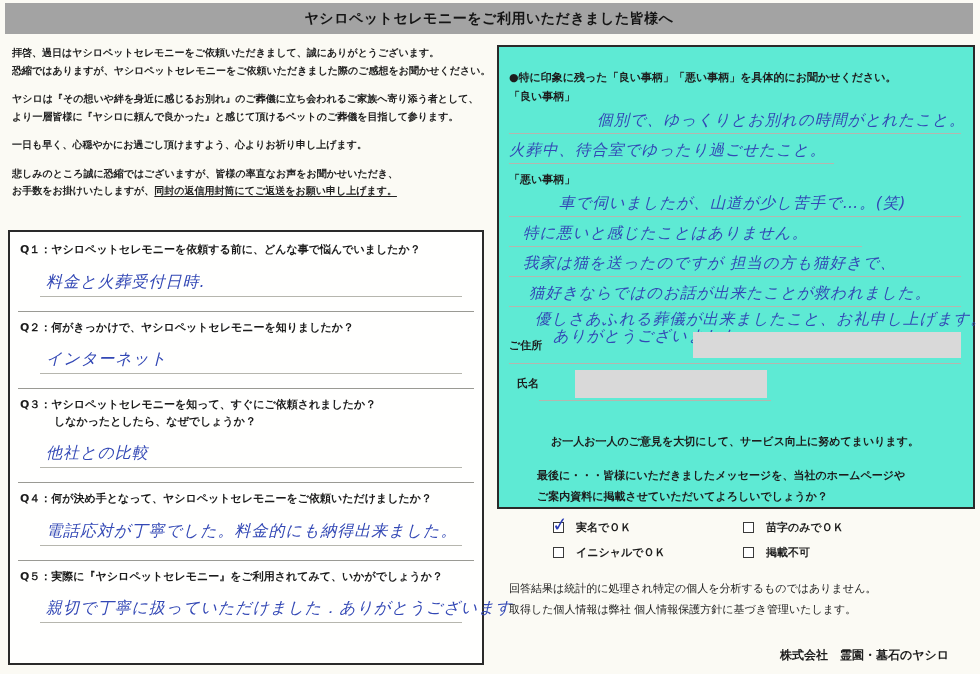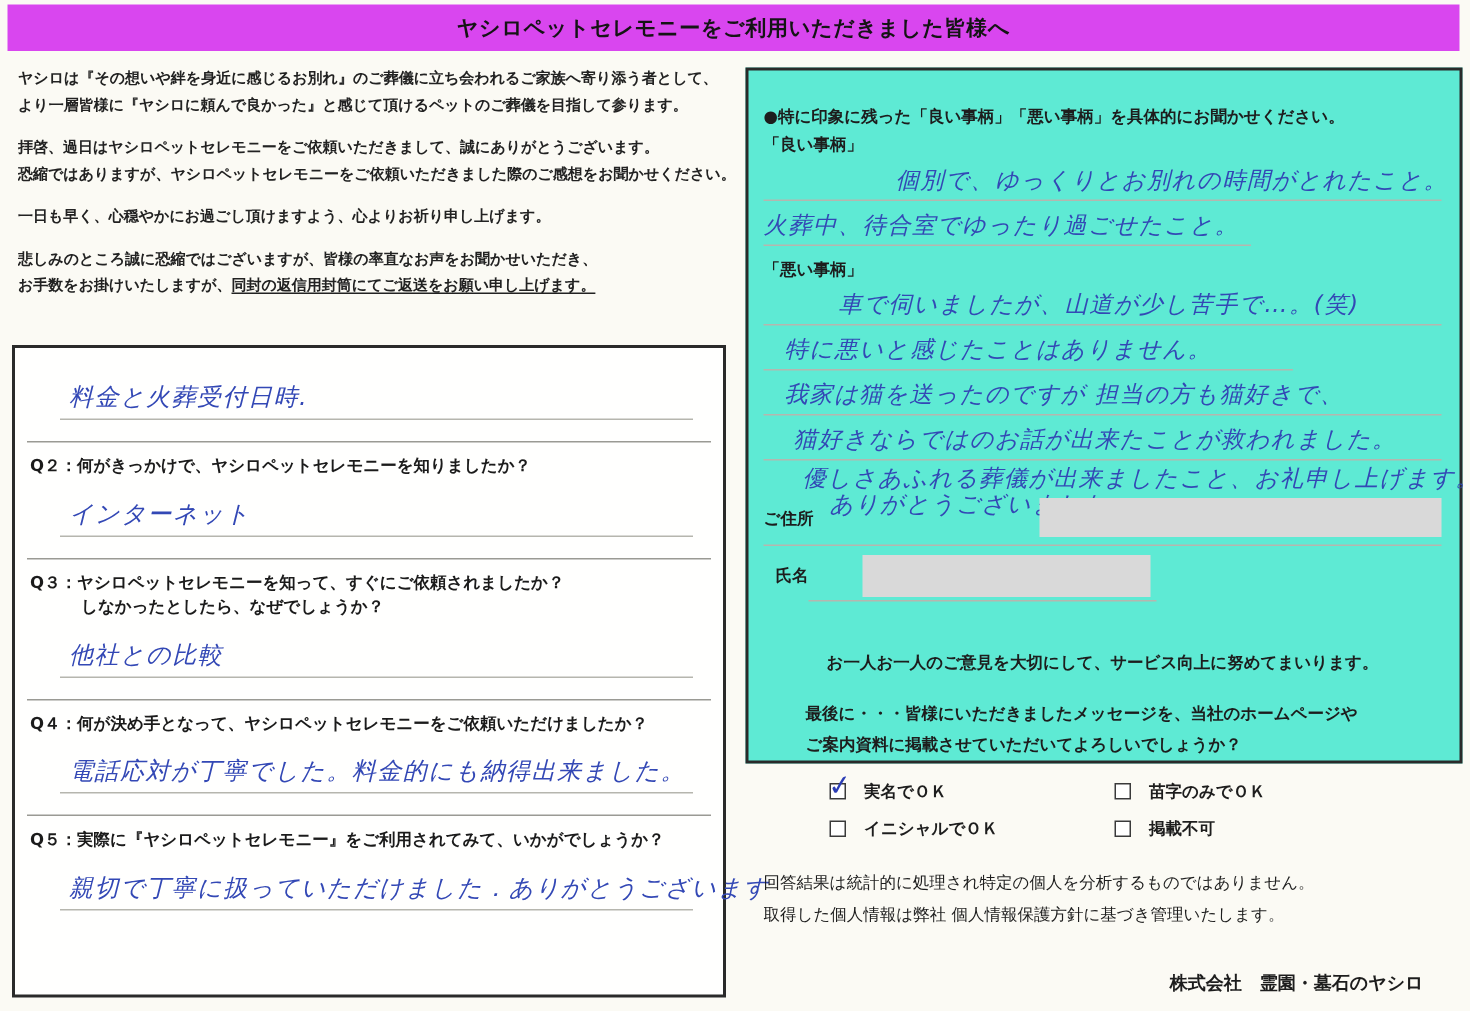--- a/index.html
+++ b/index.html
@@ -14,7 +14,7 @@
   
   .header-band {
     position:absolute; left:5px; top:3px; width:968px; height:31px;
-    background:#d946ef;
+    background:#a3a3a3;
     display:flex; align-items:center; justify-content:center;
   }
   .header-band .title {

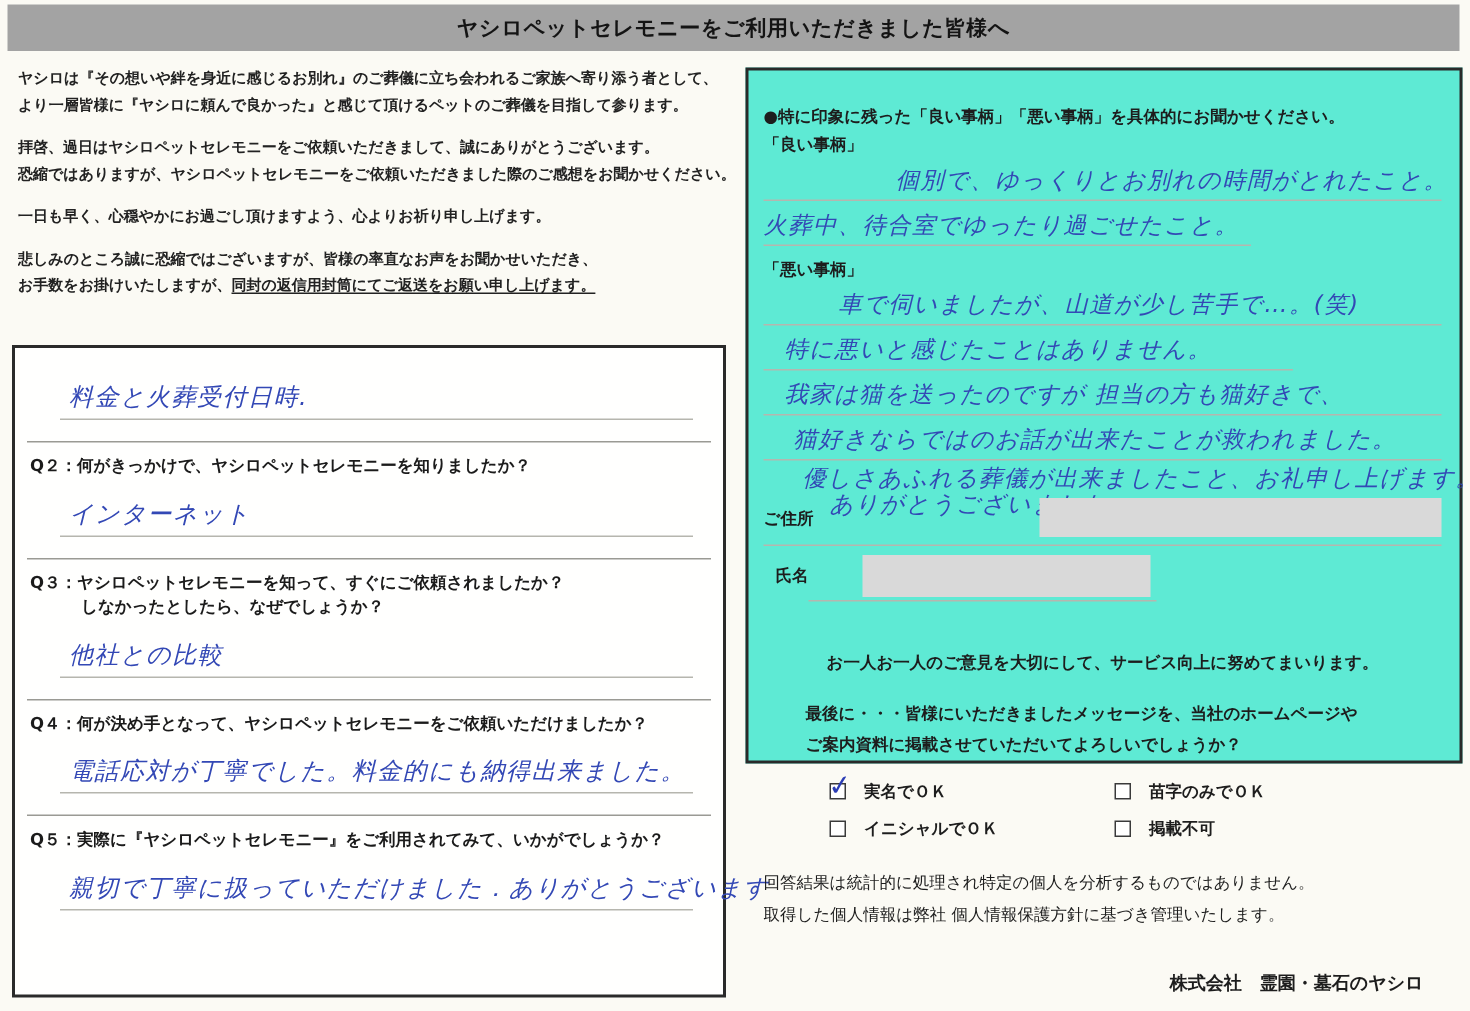--- a/index.html
+++ b/index.html
@@ -102,10 +102,10 @@
 </div>
 
 <div class="intro">
+  <p><span>拝啓、過日はヤシロペットセレモニーをご依頼いただきまして、誠にありがとうございます。</span><br>
+     <span>恐縮ではありますが、ヤシロペットセレモニーをご依頼いただきました際のご感想をお聞かせください。</span></p>
   <p><span>ヤシロは『その想いや絆を身近に感じるお別れ』のご葬儀に立ち会われるご家族へ寄り添う者として、</span><br>
      <span>より一層皆様に『ヤシロに頼んで良かった』と感じて頂けるペットのご葬儀を目指して参ります。</span></p>
-  <p><span>拝啓、過日はヤシロペットセレモニーをご依頼いただきまして、誠にありがとうございます。</span><br>
-     <span>恐縮ではありますが、ヤシロペットセレモニーをご依頼いただきました際のご感想をお聞かせください。</span></p>
   <p><span>一日も早く、心穏やかにお過ごし頂けますよう、心よりお祈り申し上げます。</span></p>
   <p><span>悲しみのところ誠に恐縮ではございますが、皆様の率直なお声をお聞かせいただき、</span><br>
      <span>お手数をお掛けいたしますが、</span><span class="u">同封の返信用封筒にてご返送をお願い申し上げます。</span></p>

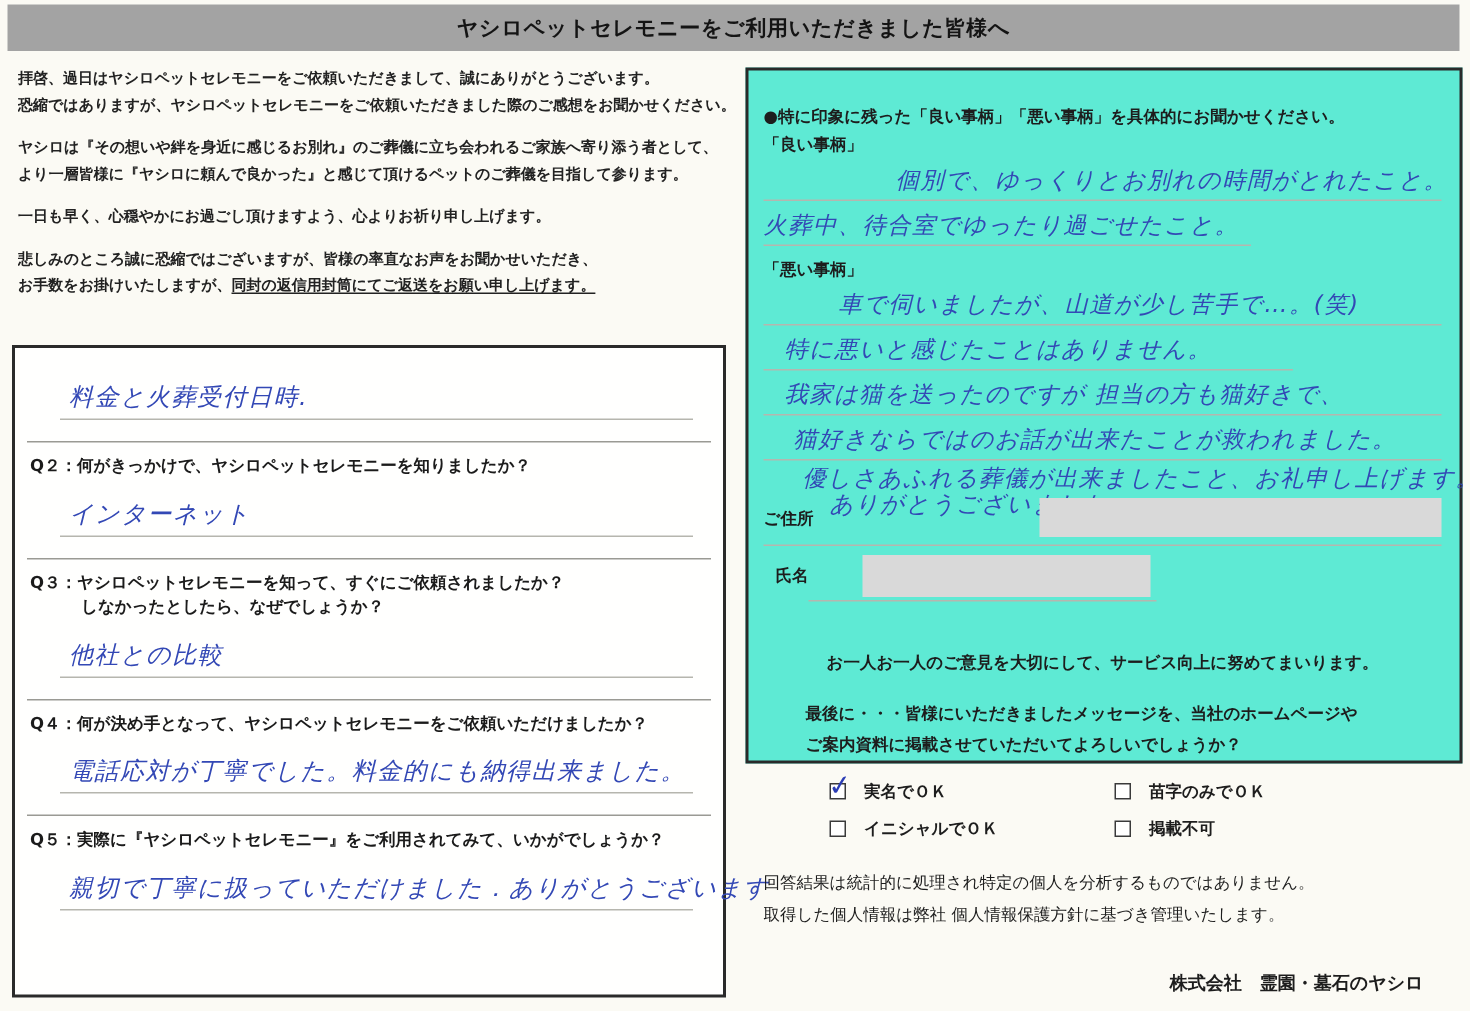--- a/index.html
+++ b/index.html
@@ -114,6 +114,7 @@
 <div class="qbox">
 
   <div class="qblock">
+    <div class="q-label">Q１：ヤシロペットセレモニーを依頼する前に、どんな事で悩んでいましたか？</div>
     <div class="hand q-answer">料金と火葬受付日時.</div>
   </div>
 

